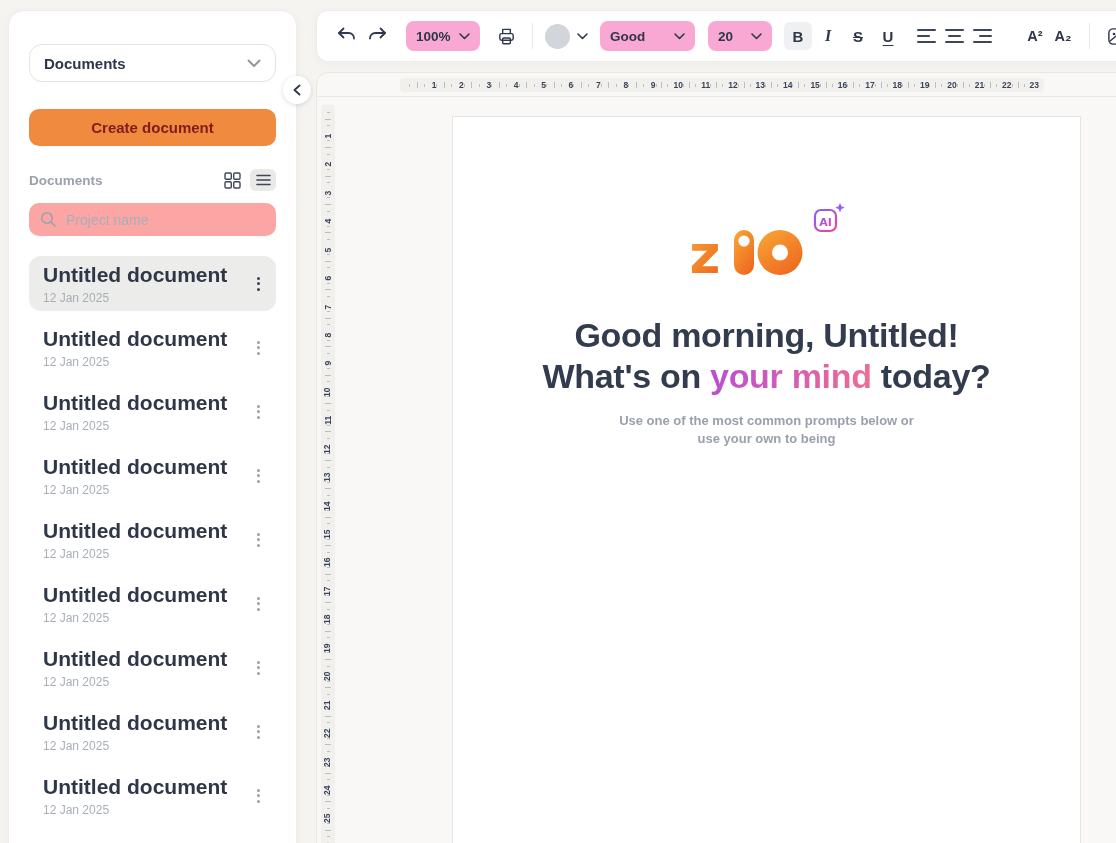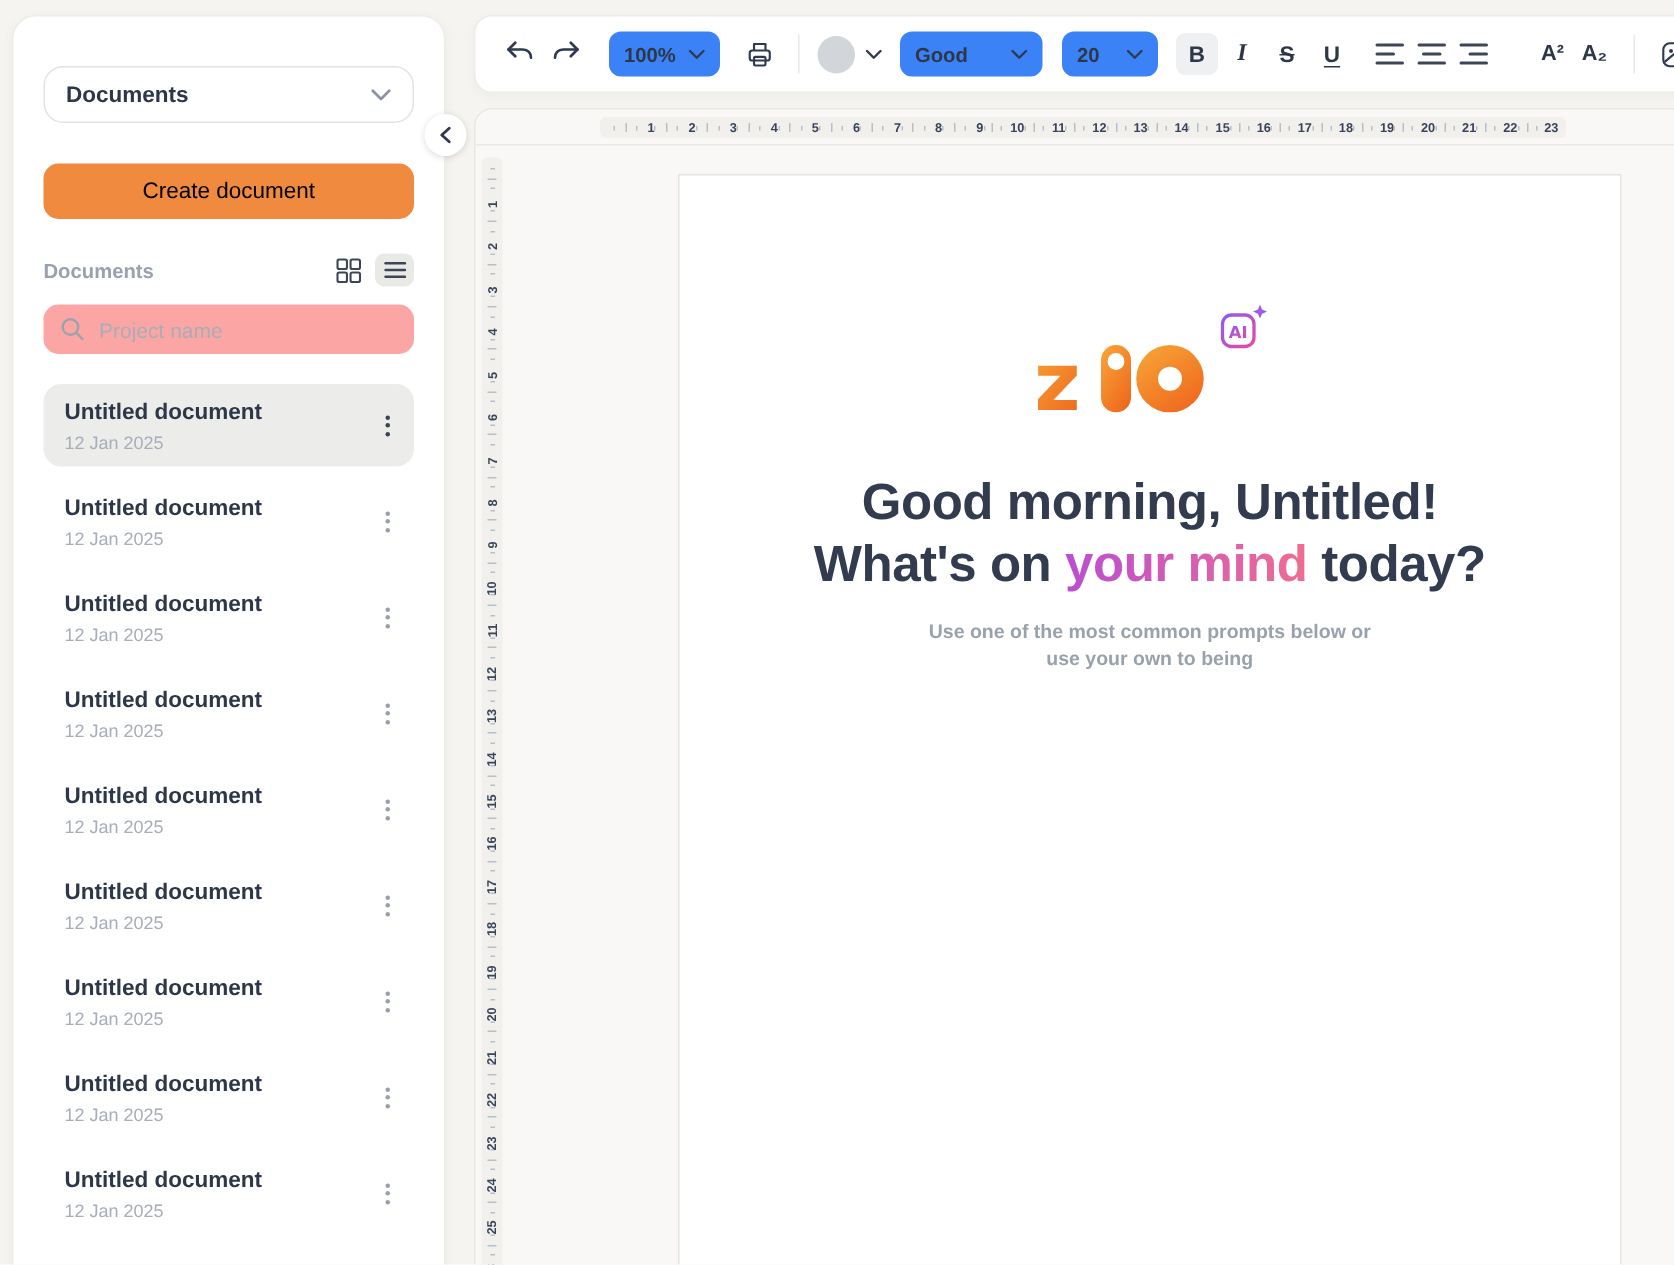--- a/index.html
+++ b/index.html
@@ -68,7 +68,7 @@
   }
   .tb-btn { width:28px; height:28px; border-radius:6px; display:flex; align-items:center; justify-content:center; cursor:pointer; flex:none; }
   .pill {
-    height:30px; background:#3b82f6; border-radius:8px; display:flex; align-items:center;
+    height:30px; background:#f9a8d4; border-radius:8px; display:flex; align-items:center;
     justify-content:space-between; padding:0 10px; gap:8px; cursor:pointer; flex:none;
     font-size:13.5px; font-weight:600; color:#2d3748;
   }

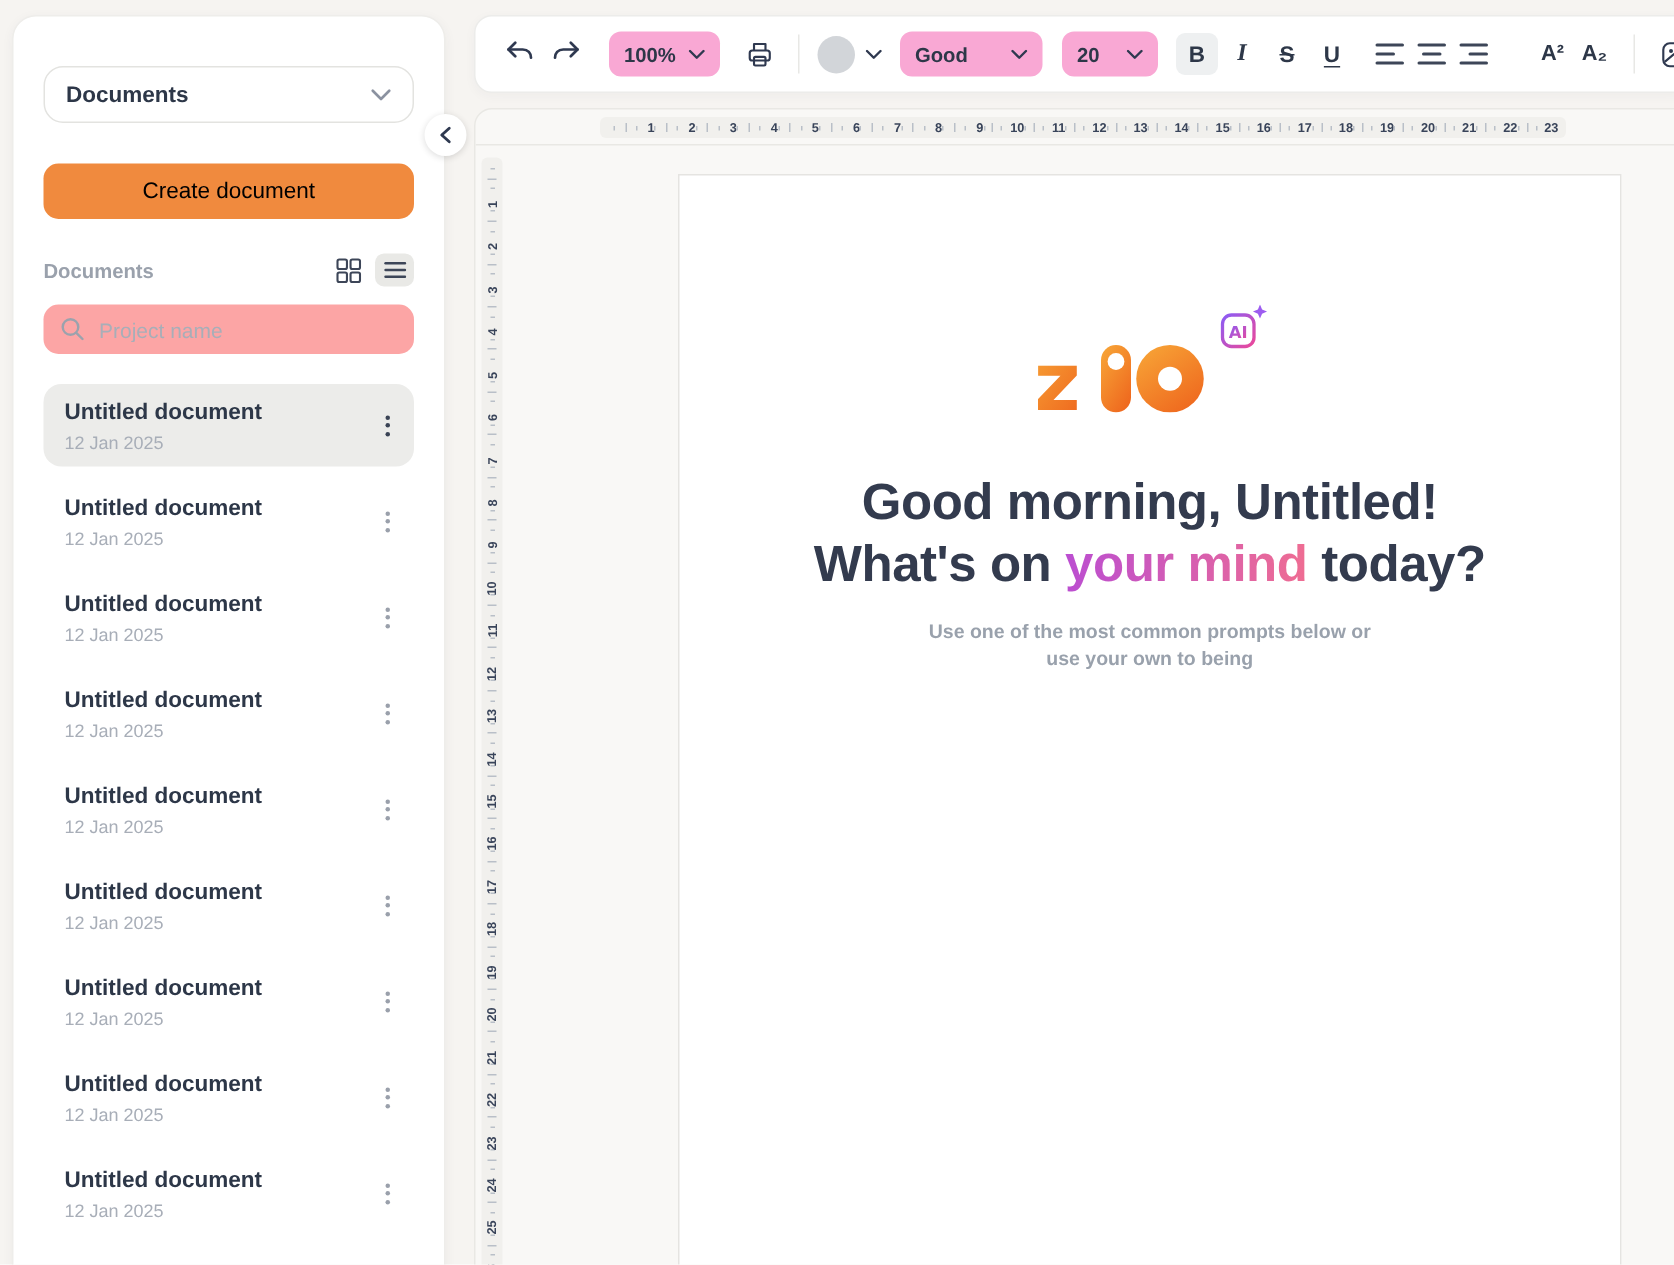--- a/index.html
+++ b/index.html
@@ -26,7 +26,7 @@
   .ws-select b { font-size:15px; font-weight:700; color:#2d3748; }
   .create-btn {
     margin-top:27px; width:100%; height:37px; border:none; border-radius:10px;
-    background:#F08A3E; color:#000000; font-size:15px; font-weight:400;
+    background:#F08A3E; color:#7f1d1d; font-size:15px; font-weight:700;
     font-family:inherit; cursor:pointer;
   }
   .list-header { margin-top:23px; display:flex; align-items:center; justify-content:space-between; }

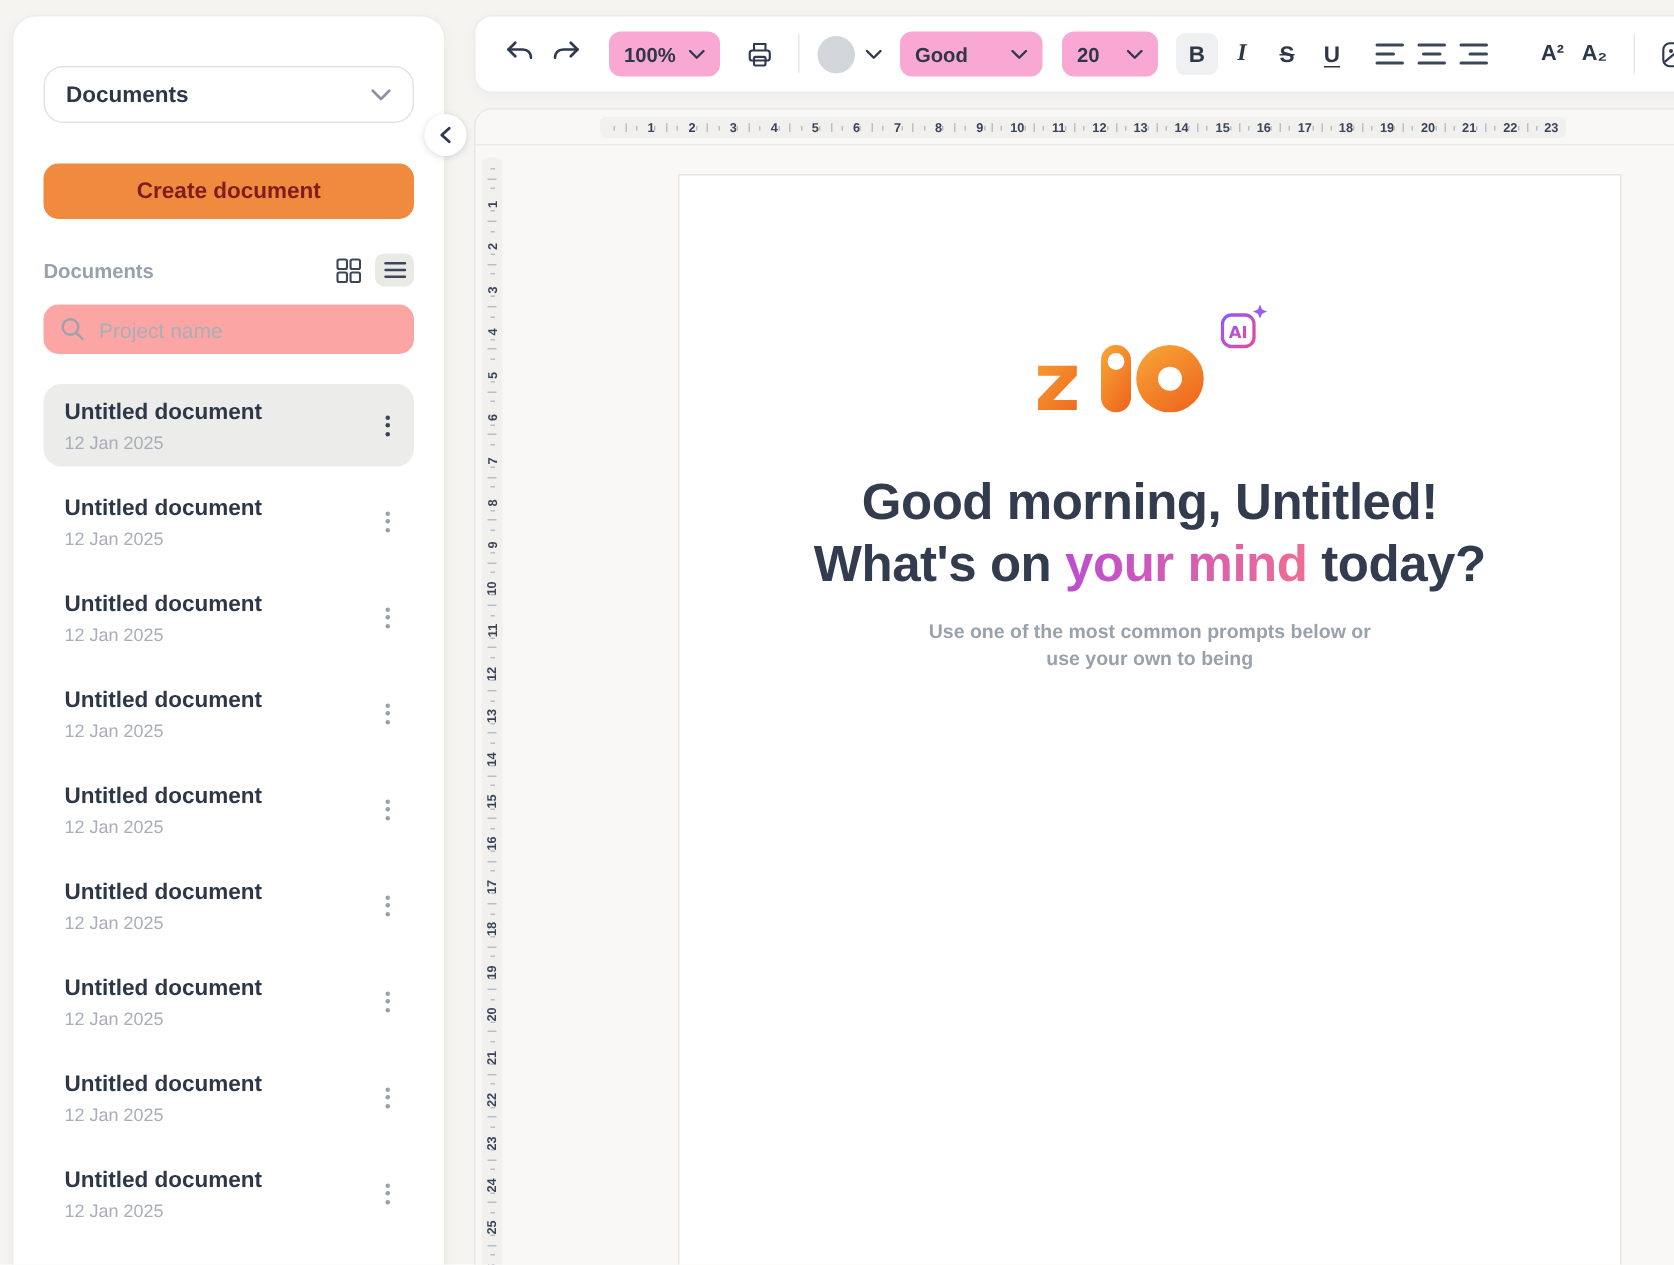--- a/index.html
+++ b/index.html
@@ -49,7 +49,7 @@
     justify-content:space-between; padding:0 10px 0 14px; cursor:pointer; flex:none;
   }
   .doc-item.selected { background:#ececе9; background:#ececea; }
-  .doc-title { font-size:15px; font-weight:700; color:#2d3748; line-height:1.2; text-align:right; }
+  .doc-title { font-size:21px; font-weight:700; color:#2d3748; line-height:1.2; text-align:right; }
   .doc-date { font-size:12px; color:#a8aeb8; margin-top:4px; text-align:left; }
   .kebab { display:flex; flex-direction:column; gap:2.5px; padding:6px; cursor:pointer; }
   .kebab i { width:3px; height:3px; border-radius:50%; background:#9aa0ab; }

